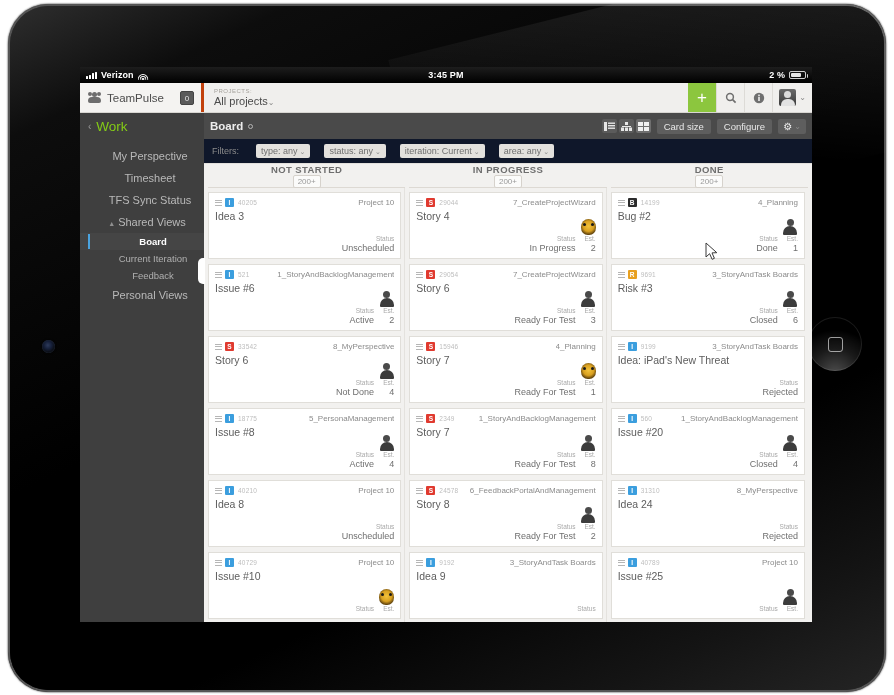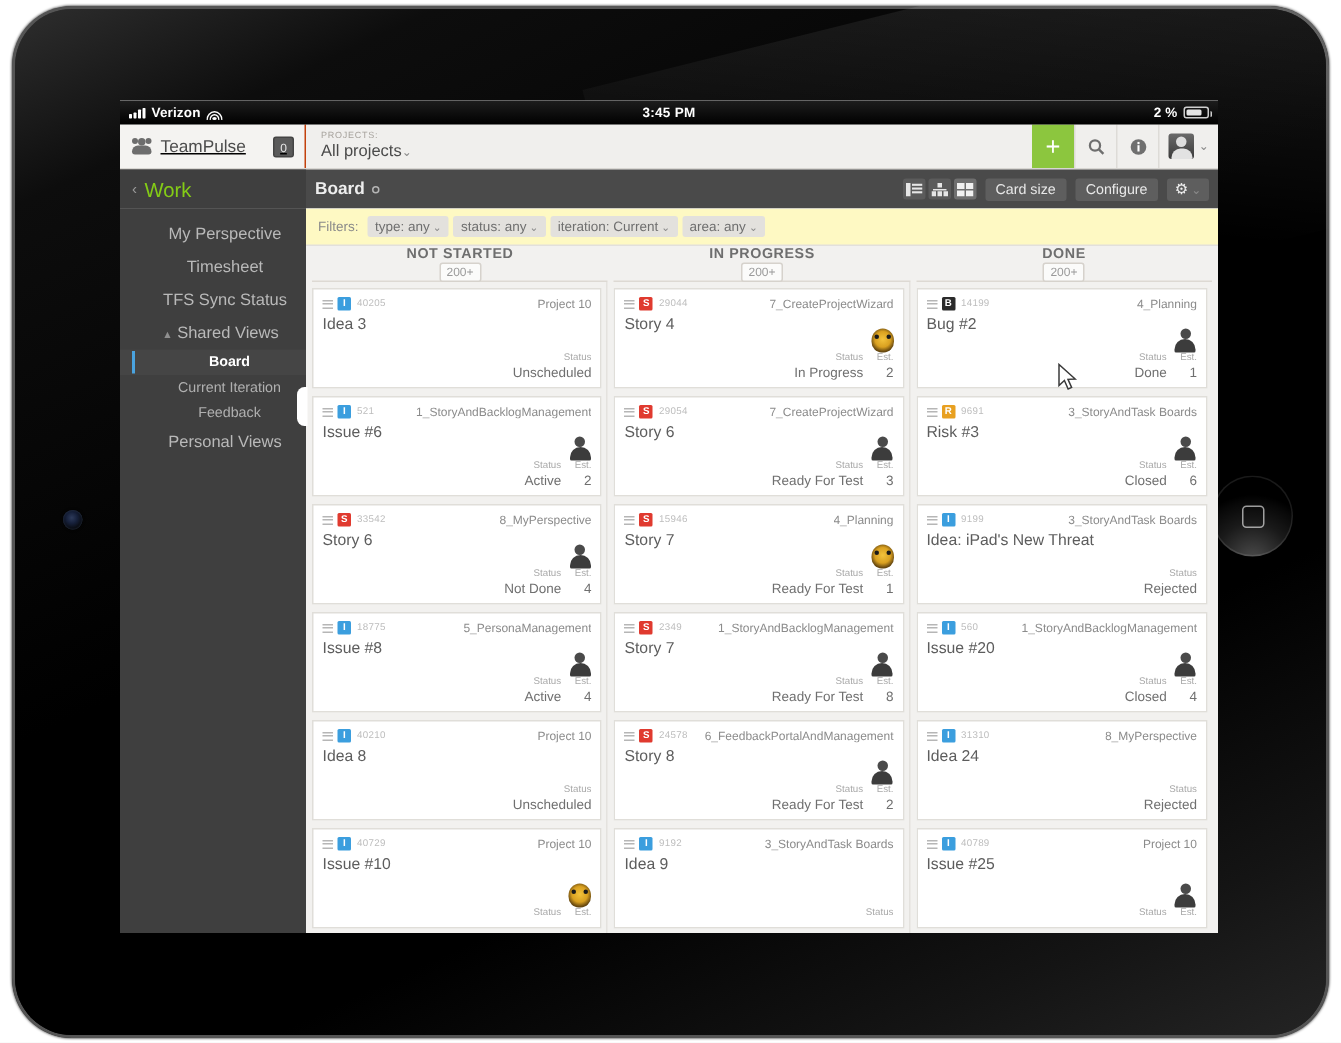--- a/index.html
+++ b/index.html
@@ -103,7 +103,7 @@
   .appbar { height:30px; display:flex; background:#f0efed; border-bottom:1px solid #d8d6d2; }
   .brand {
     width:124px; display:flex; align-items:center; gap:6px;
-    padding-left:8px; background:#f4f3f1; border-right:1px solid #c2410c;text-decoration:underline;
+    padding-left:8px; background:#f4f3f1; border-right:3px solid #c2410c;
   }
   .brand-ico { width:13px; height:11px; position:relative; flex:none; }
   .brand-ico i { position:absolute; background:#6d6d6d; border-radius:50%; }

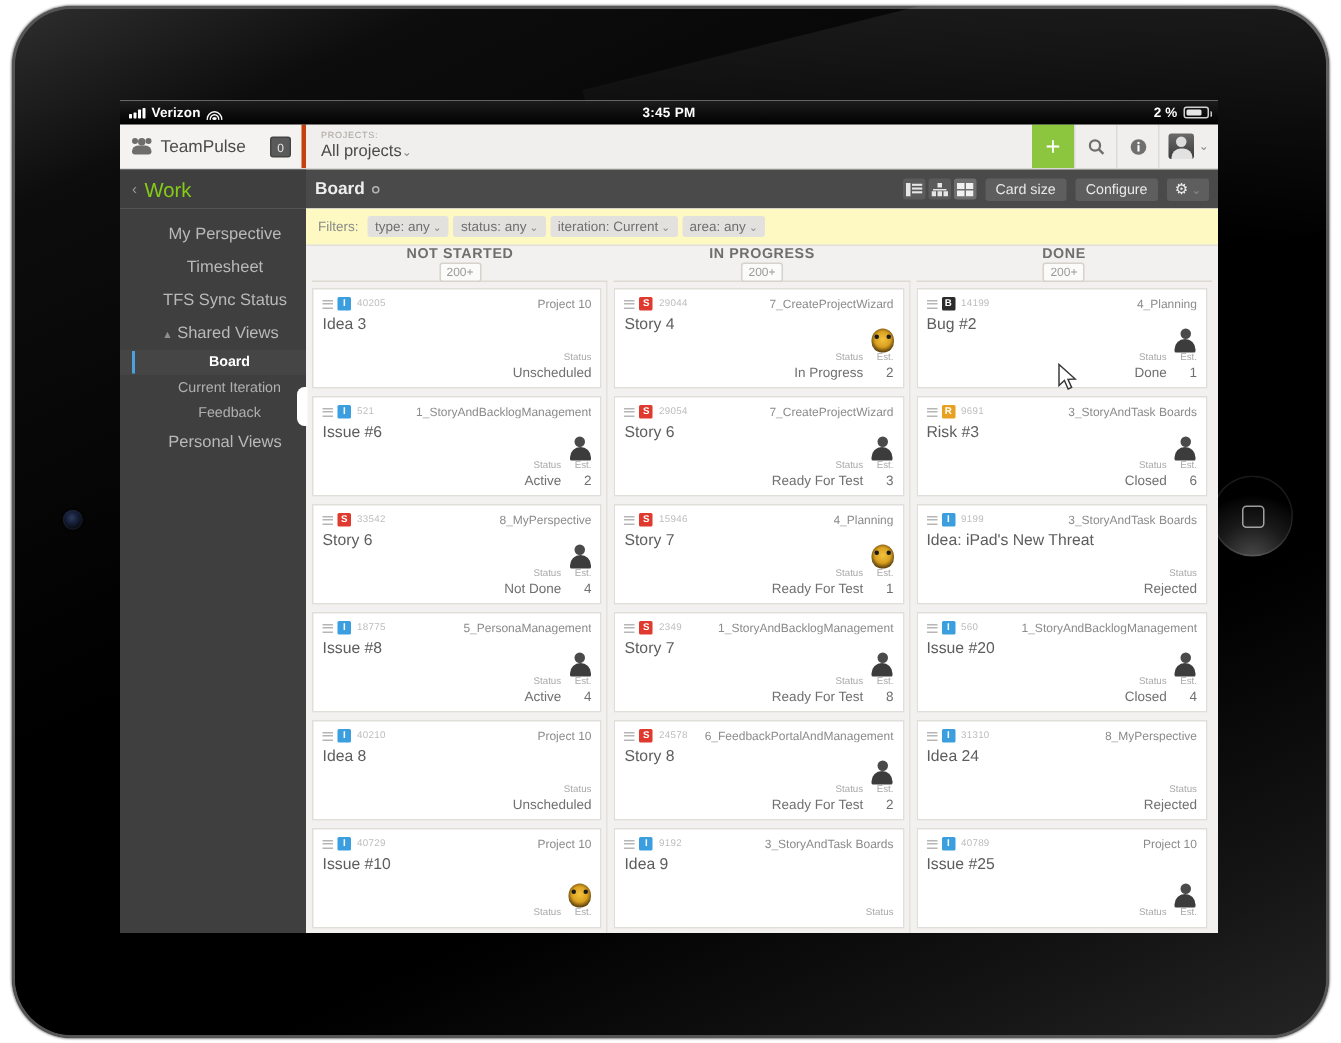--- a/index.html
+++ b/index.html
@@ -184,8 +184,8 @@
   
   .board-area { flex:1; background:#f2f1ef; display:flex; flex-direction:column; overflow:hidden; }
   .filters {
-    height:20px; display:flex; align-items:center; gap:3px;
-    padding:12px 8px; background:#fef9c3; border-bottom:1px solid #e2e0dc;
+    height:20px; display:flex; align-items:center; gap:14px;
+    padding:12px 8px; background:#0f172a; border-bottom:1px solid #e2e0dc;
     font-size:9px; color:#8a8a8a;
   }
   .filters .flab { margin-right:3px; color:#8a8a8a; }

